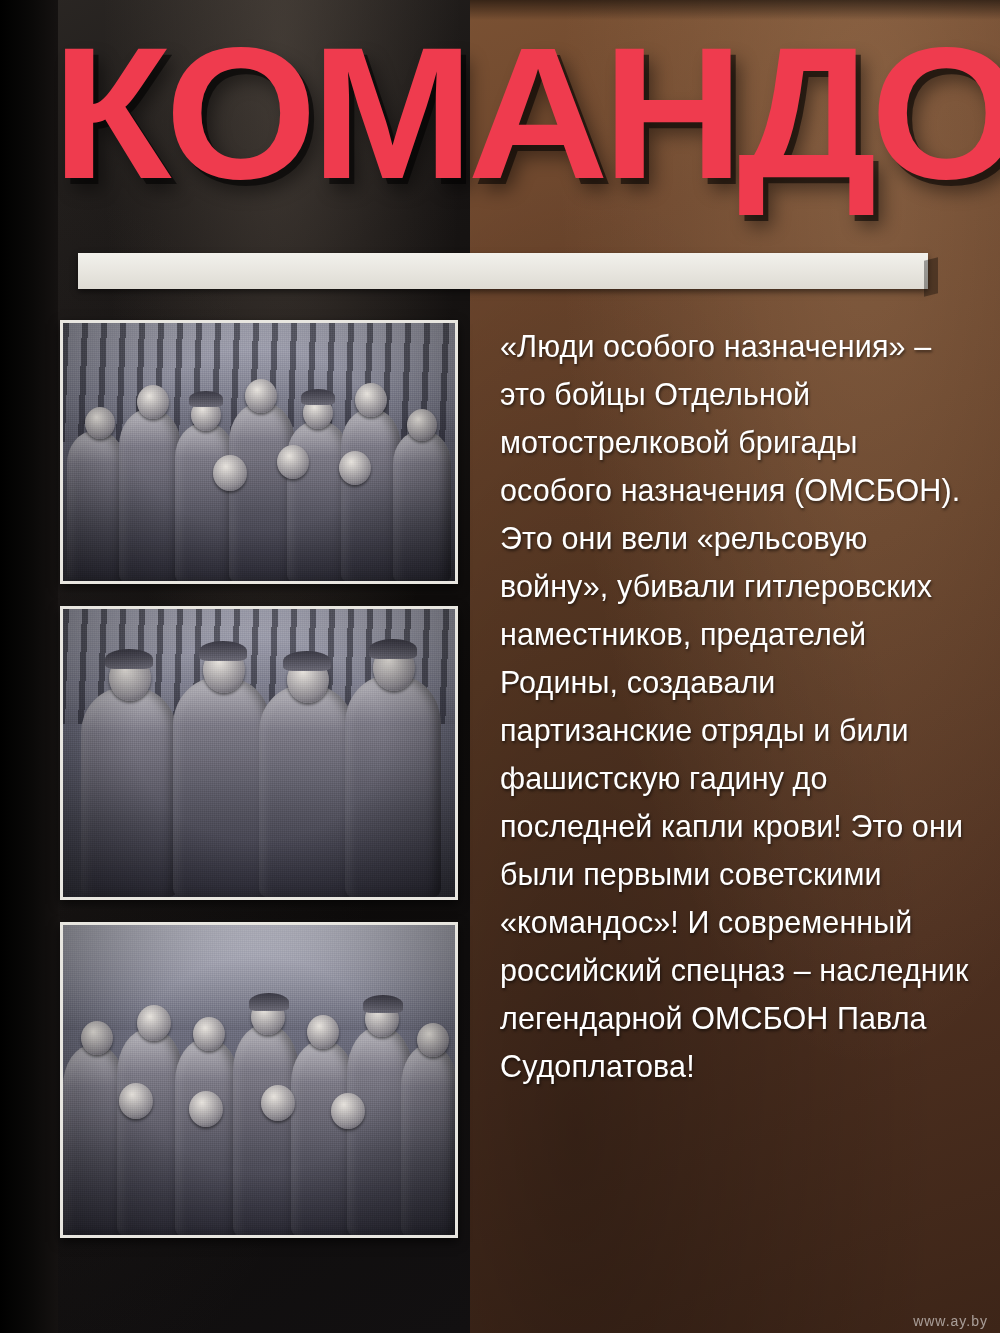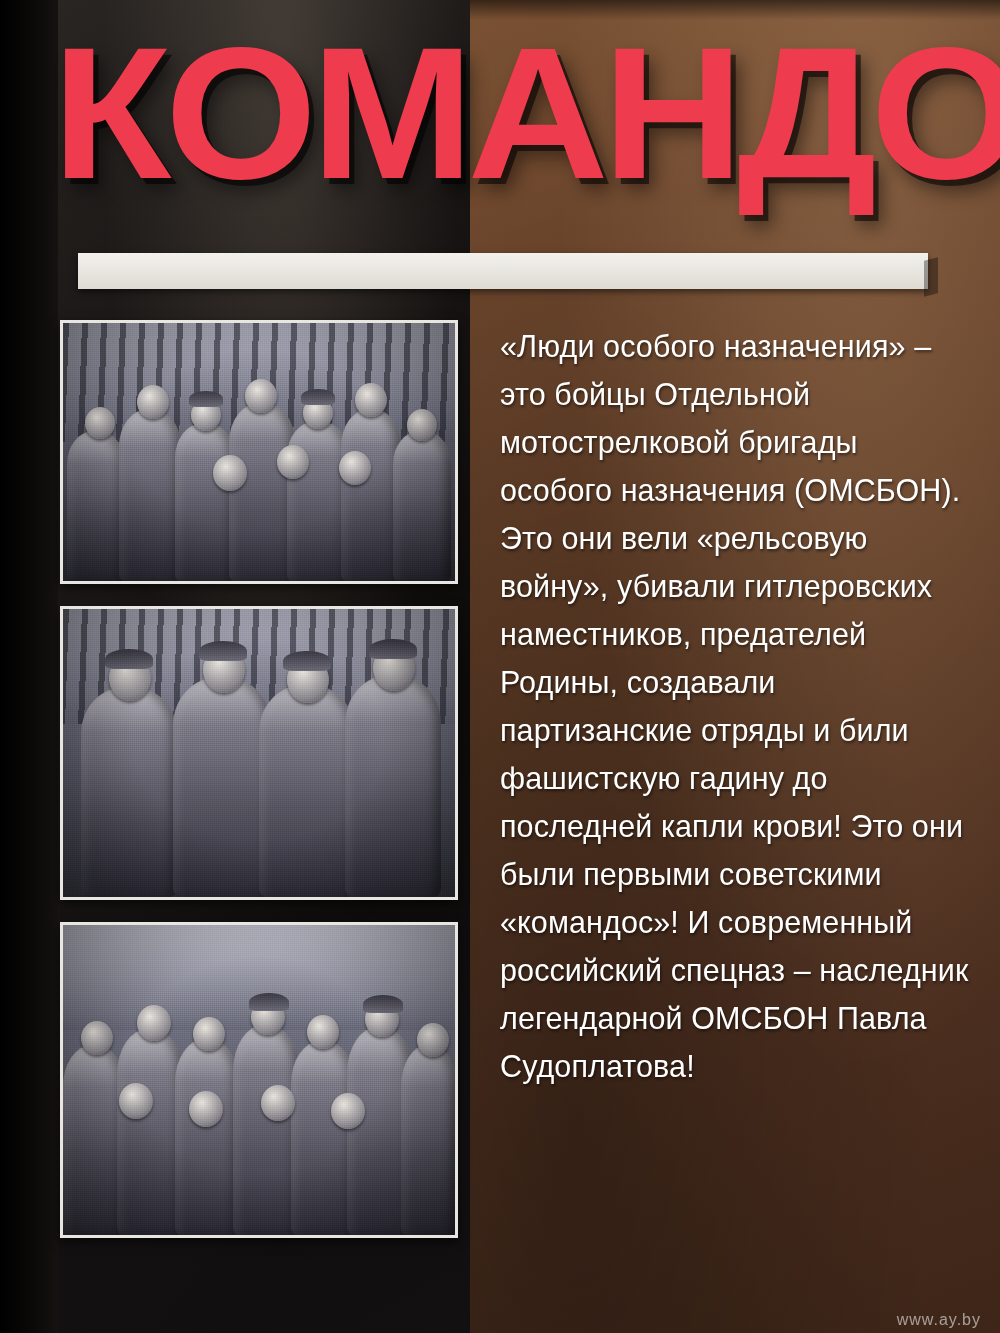--- a/index.html
+++ b/index.html
@@ -187,9 +187,9 @@
 
   .watermark {
     position: absolute;
-    right: 19px;
+    right: 12px;
     bottom: 4px;
-    font-size: 16px;
+    font-size: 14px;
     color: rgba(255,255,255,0.55);
     letter-spacing: 1px;
     font-family: "Liberation Sans", sans-serif;

